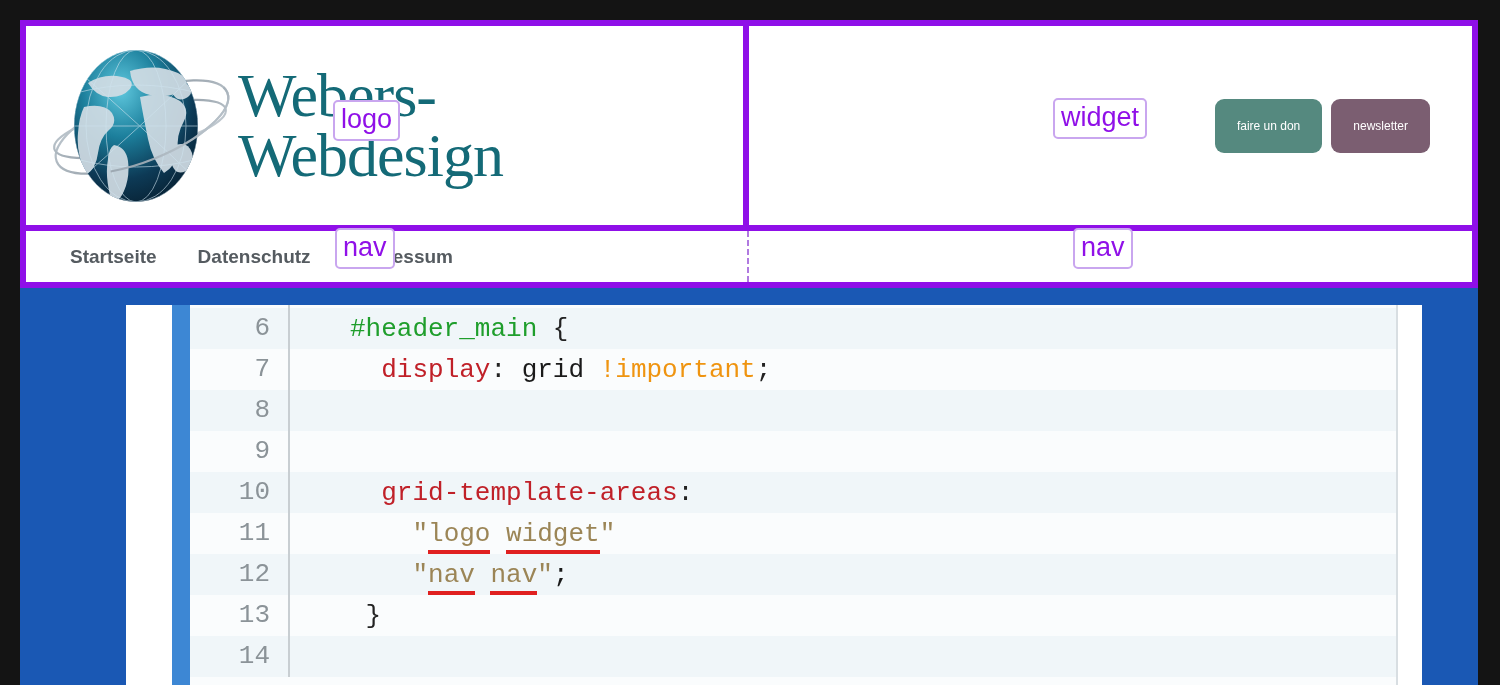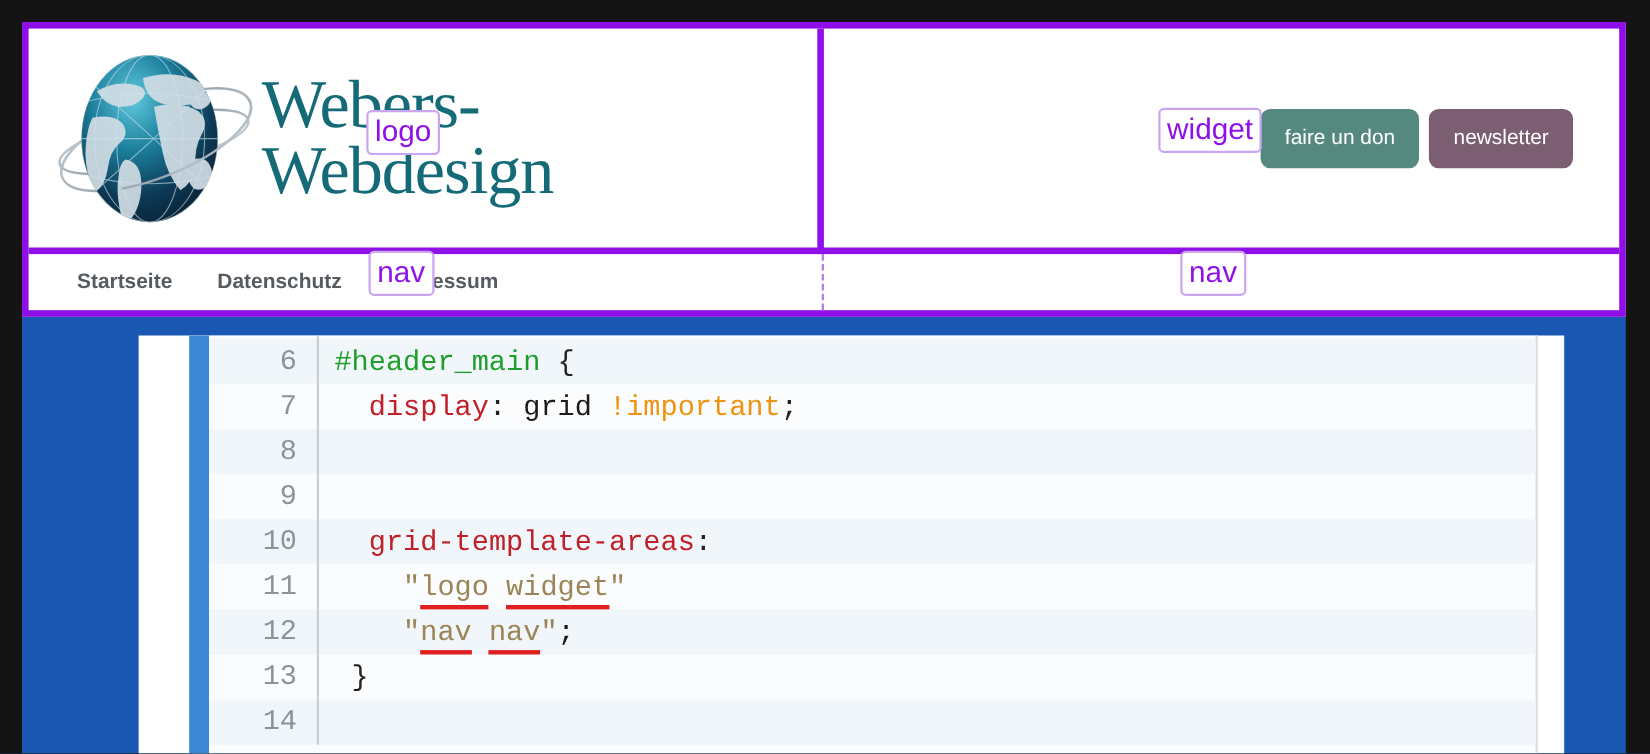--- a/index.html
+++ b/index.html
@@ -78,7 +78,7 @@
   
   .btn {
     color: #ffffff;
-    font-size: 19px;
+    font-size: 12px;
     border-radius: 9px;
     border: none;
     padding: 0 22px;

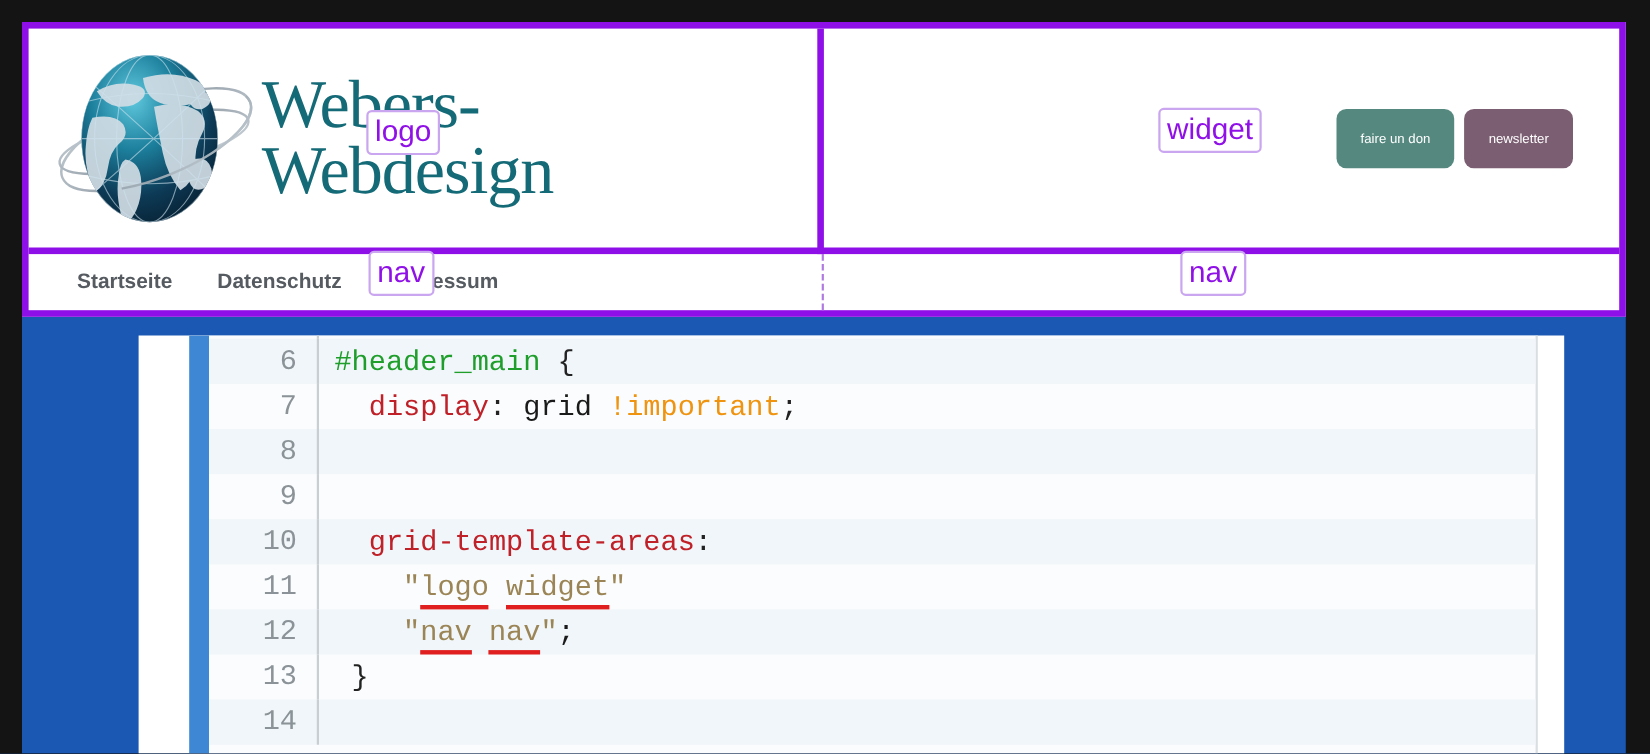--- a/index.html
+++ b/index.html
@@ -153,6 +153,7 @@
     padding-left: 14px;
     white-space: pre;
     color: #222;
+    margin-left: 46px;
   }
   .tok-sel  { color: #1f9e2c; }
   .tok-prop { color: #c02028; }

